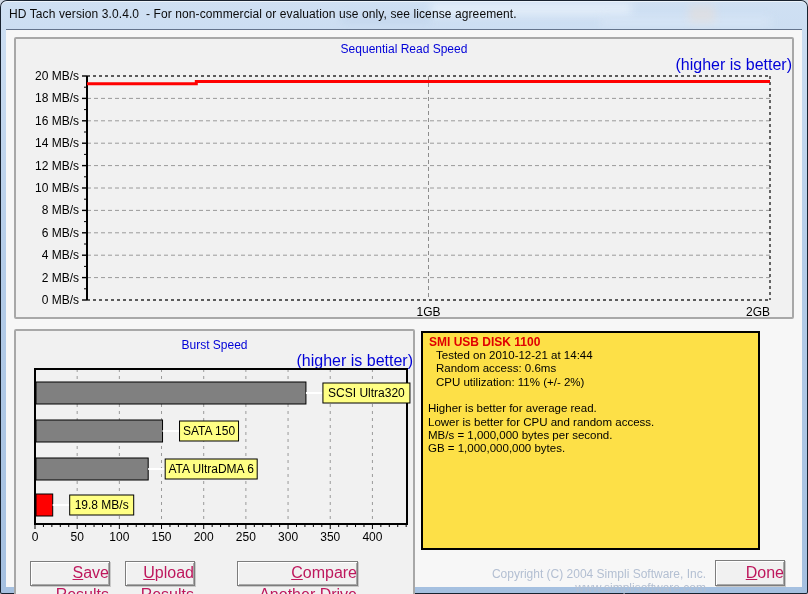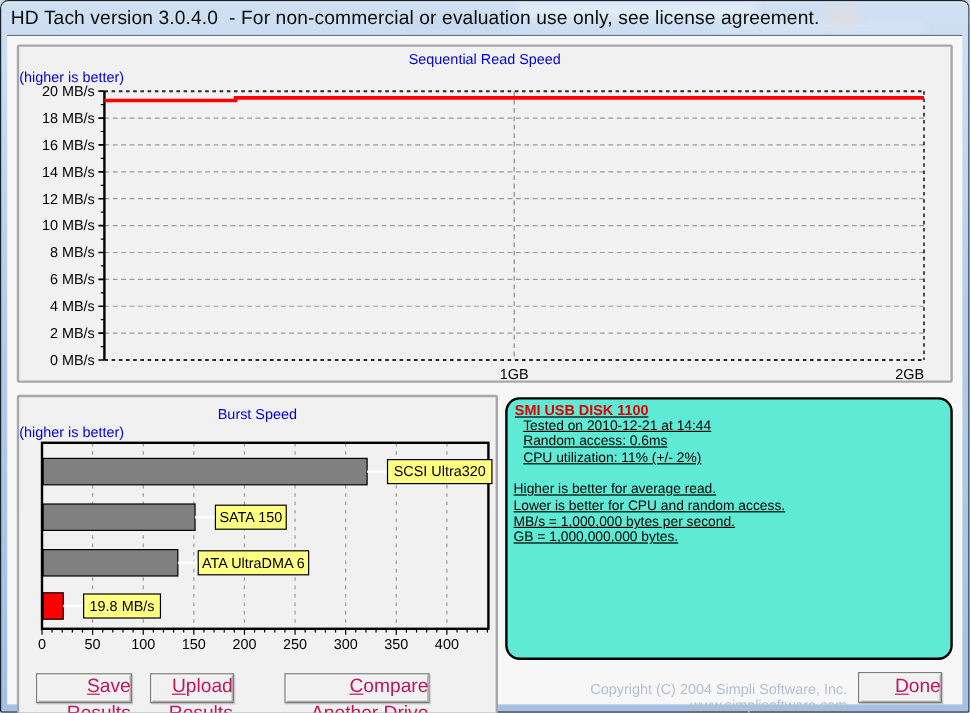--- a/index.html
+++ b/index.html
@@ -15,7 +15,7 @@
   .blob { position:absolute; filter:blur(4px); opacity:.8; }
 
   .titlebar { position:absolute; left:0; top:0; width:808px; height:29px; }
-  .title-text { position:absolute; left:9px; top:7px; font-size:16px; color:#0b0b0b;
+  .title-text { position:absolute; left:9px; top:7px; font-size:12px; color:#0b0b0b;
                 white-space:pre; letter-spacing:.1px; }
 
   

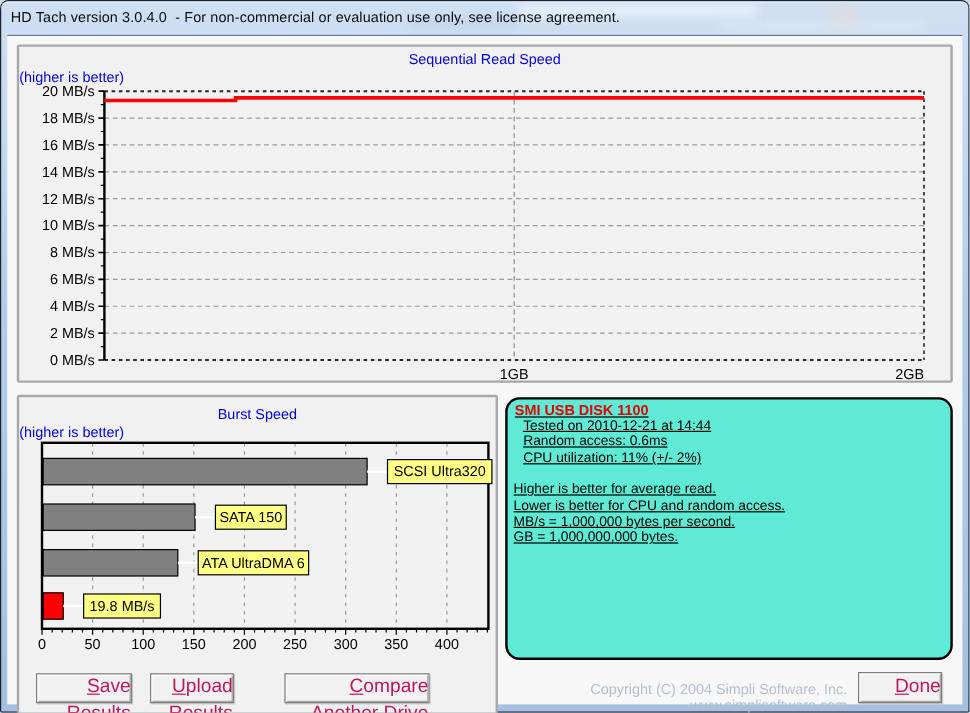--- a/index.html
+++ b/index.html
@@ -22,7 +22,7 @@
   .client { position:absolute; left:6px; top:29px; width:796px; height:558px;
             background:#f7f7f7; border-top:1px solid #64748c; }
 
-  .panel { position:absolute; border:2px solid #a8a8a8; background:#f1f1f1; border-radius:2px;text-decoration:underline; }
+  .panel { position:absolute; border:2px solid #a8a8a8; background:#f1f1f1; border-radius:2px; }
   .panel-read  { left:8px;  top:7px;   width:780px; height:282px; }
   .panel-burst { left:8px;  top:299px; width:401px; height:290px; }
   .panel-info  { left:415px; top:301px; width:373px; height:219px;

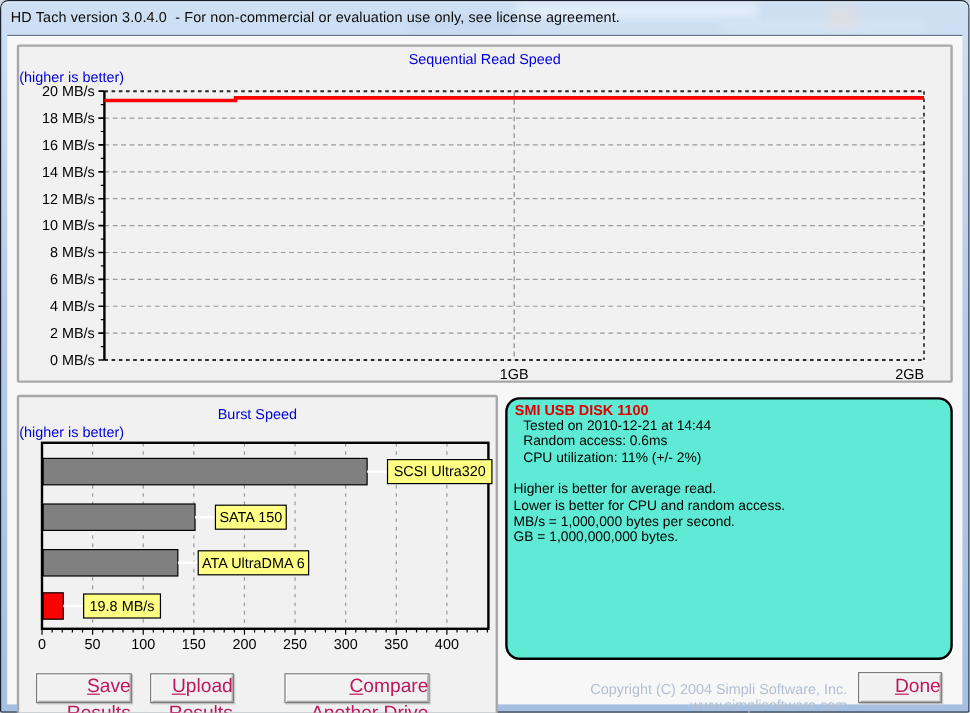--- a/index.html
+++ b/index.html
@@ -30,8 +30,8 @@
 
   .chart-title { position:absolute; left:0; right:0; text-align:center; color:#0000d8;
                  font-size:12px; line-height:15px; }
-  .chart-sub   { position:absolute; left:0; right:0; text-align:left; color:#0000d8;
-                 font-size:12px; line-height:15px; }
+  .chart-sub   { position:absolute; left:0; right:0; text-align:right; color:#0000d8;
+                 font-size:16px; line-height:15px; }
   .panel svg { position:absolute; left:0; top:0; }
 
   

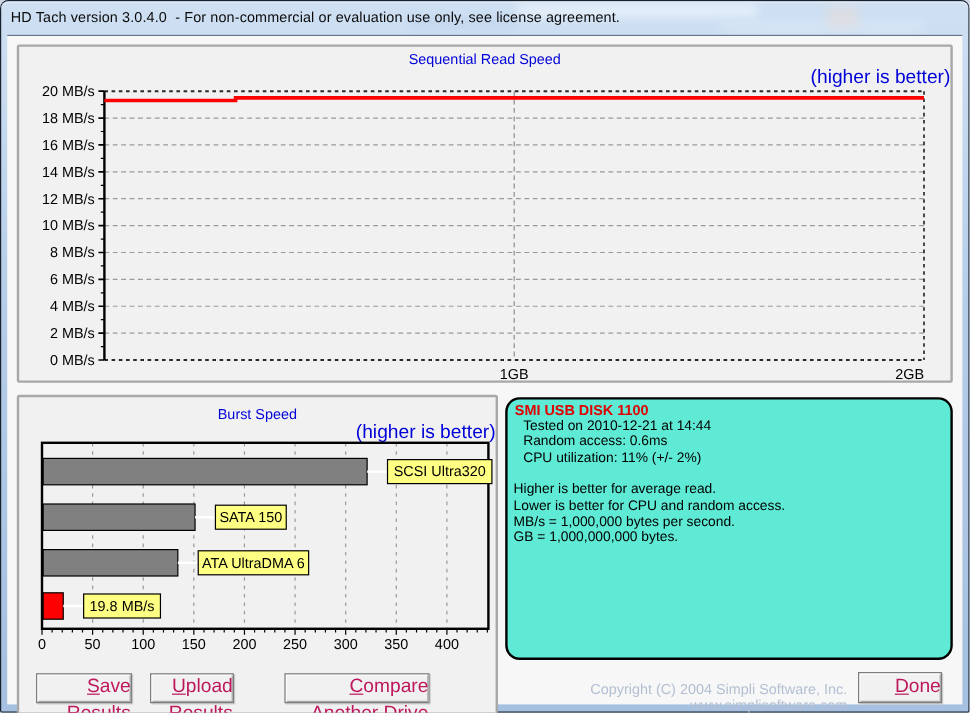--- a/index.html
+++ b/index.html
@@ -25,8 +25,8 @@
   .panel { position:absolute; border:2px solid #a8a8a8; background:#f1f1f1; border-radius:2px; }
   .panel-read  { left:8px;  top:7px;   width:780px; height:282px; }
   .panel-burst { left:8px;  top:299px; width:401px; height:290px; }
-  .panel-info  { left:415px; top:301px; width:373px; height:219px;
-                 border:2px solid #000; background:#5eead4; border-radius:12px; }
+  .panel-info  { left:415px; top:301px; width:339px; height:219px;
+                 border:2px solid #000; background:#fde047; border-radius:0; }
 
   .chart-title { position:absolute; left:0; right:0; text-align:center; color:#0000d8;
                  font-size:12px; line-height:15px; }

